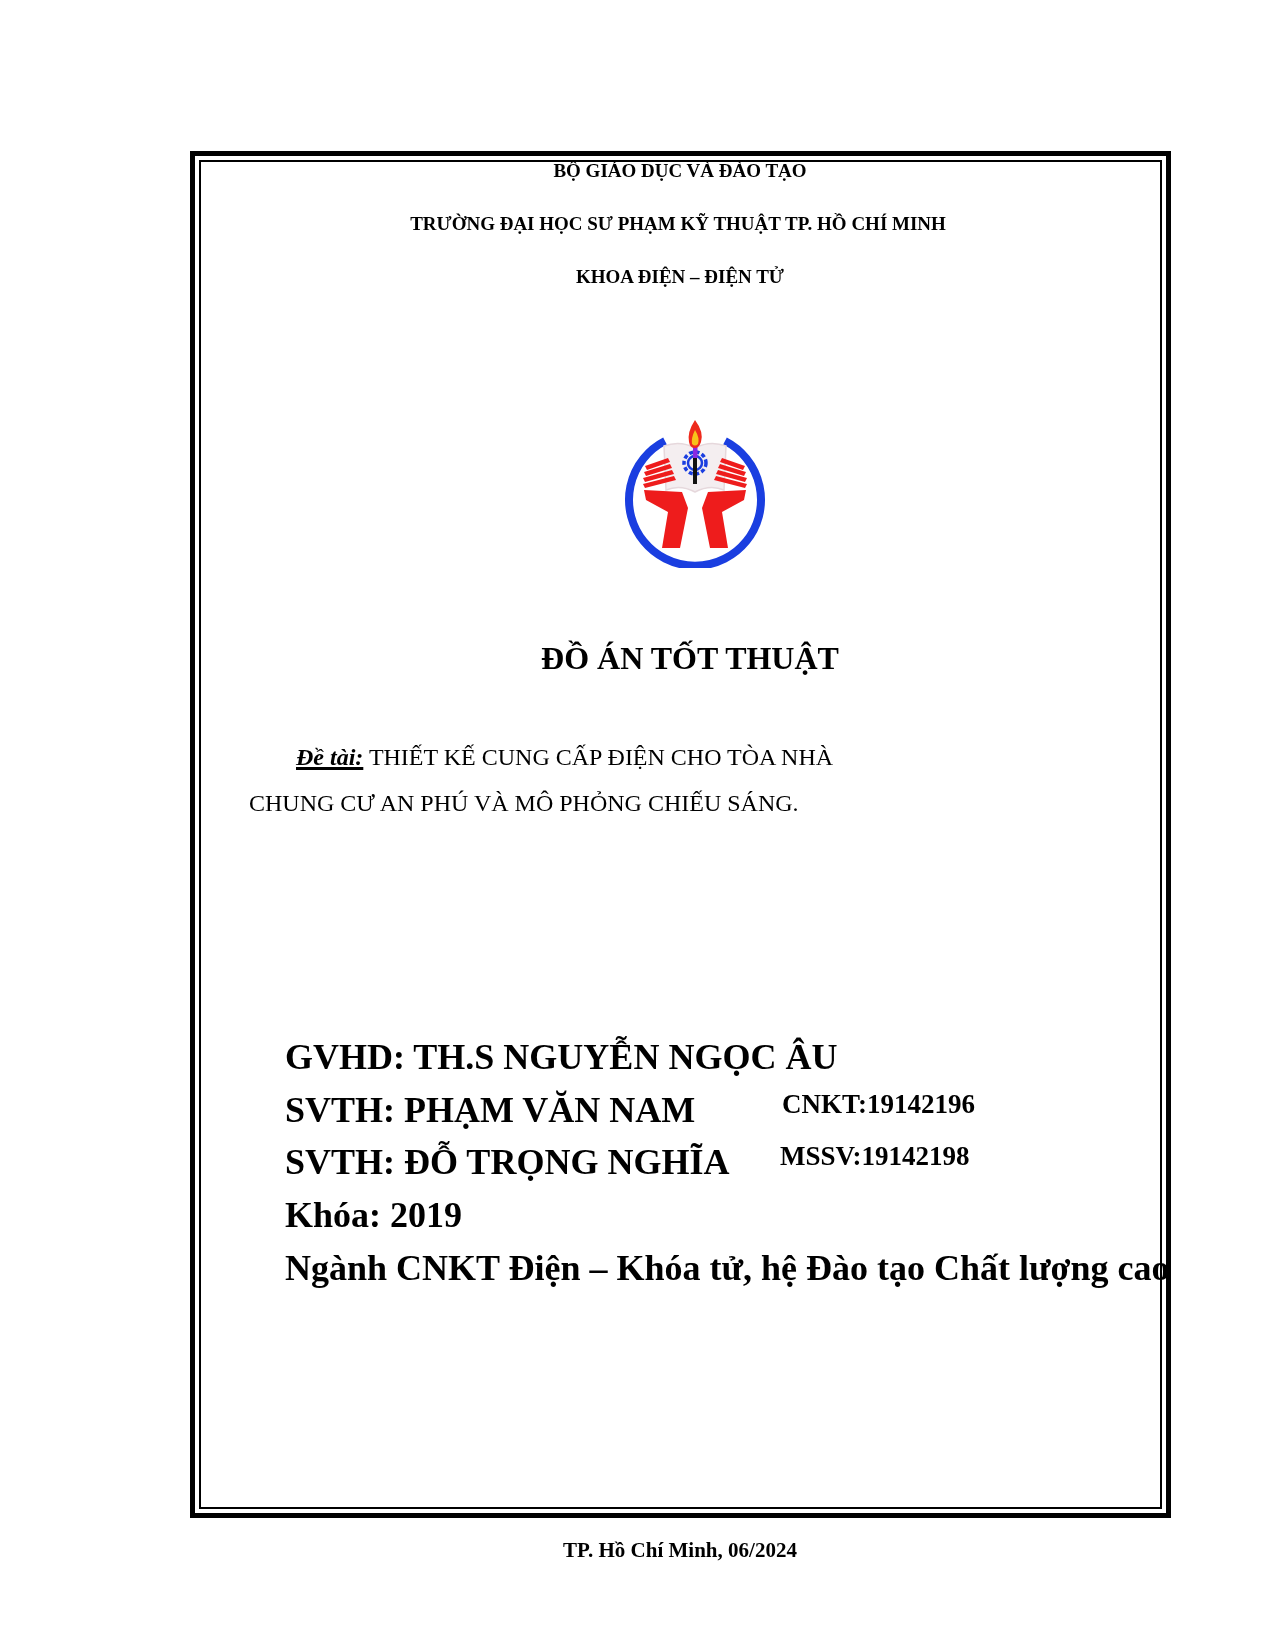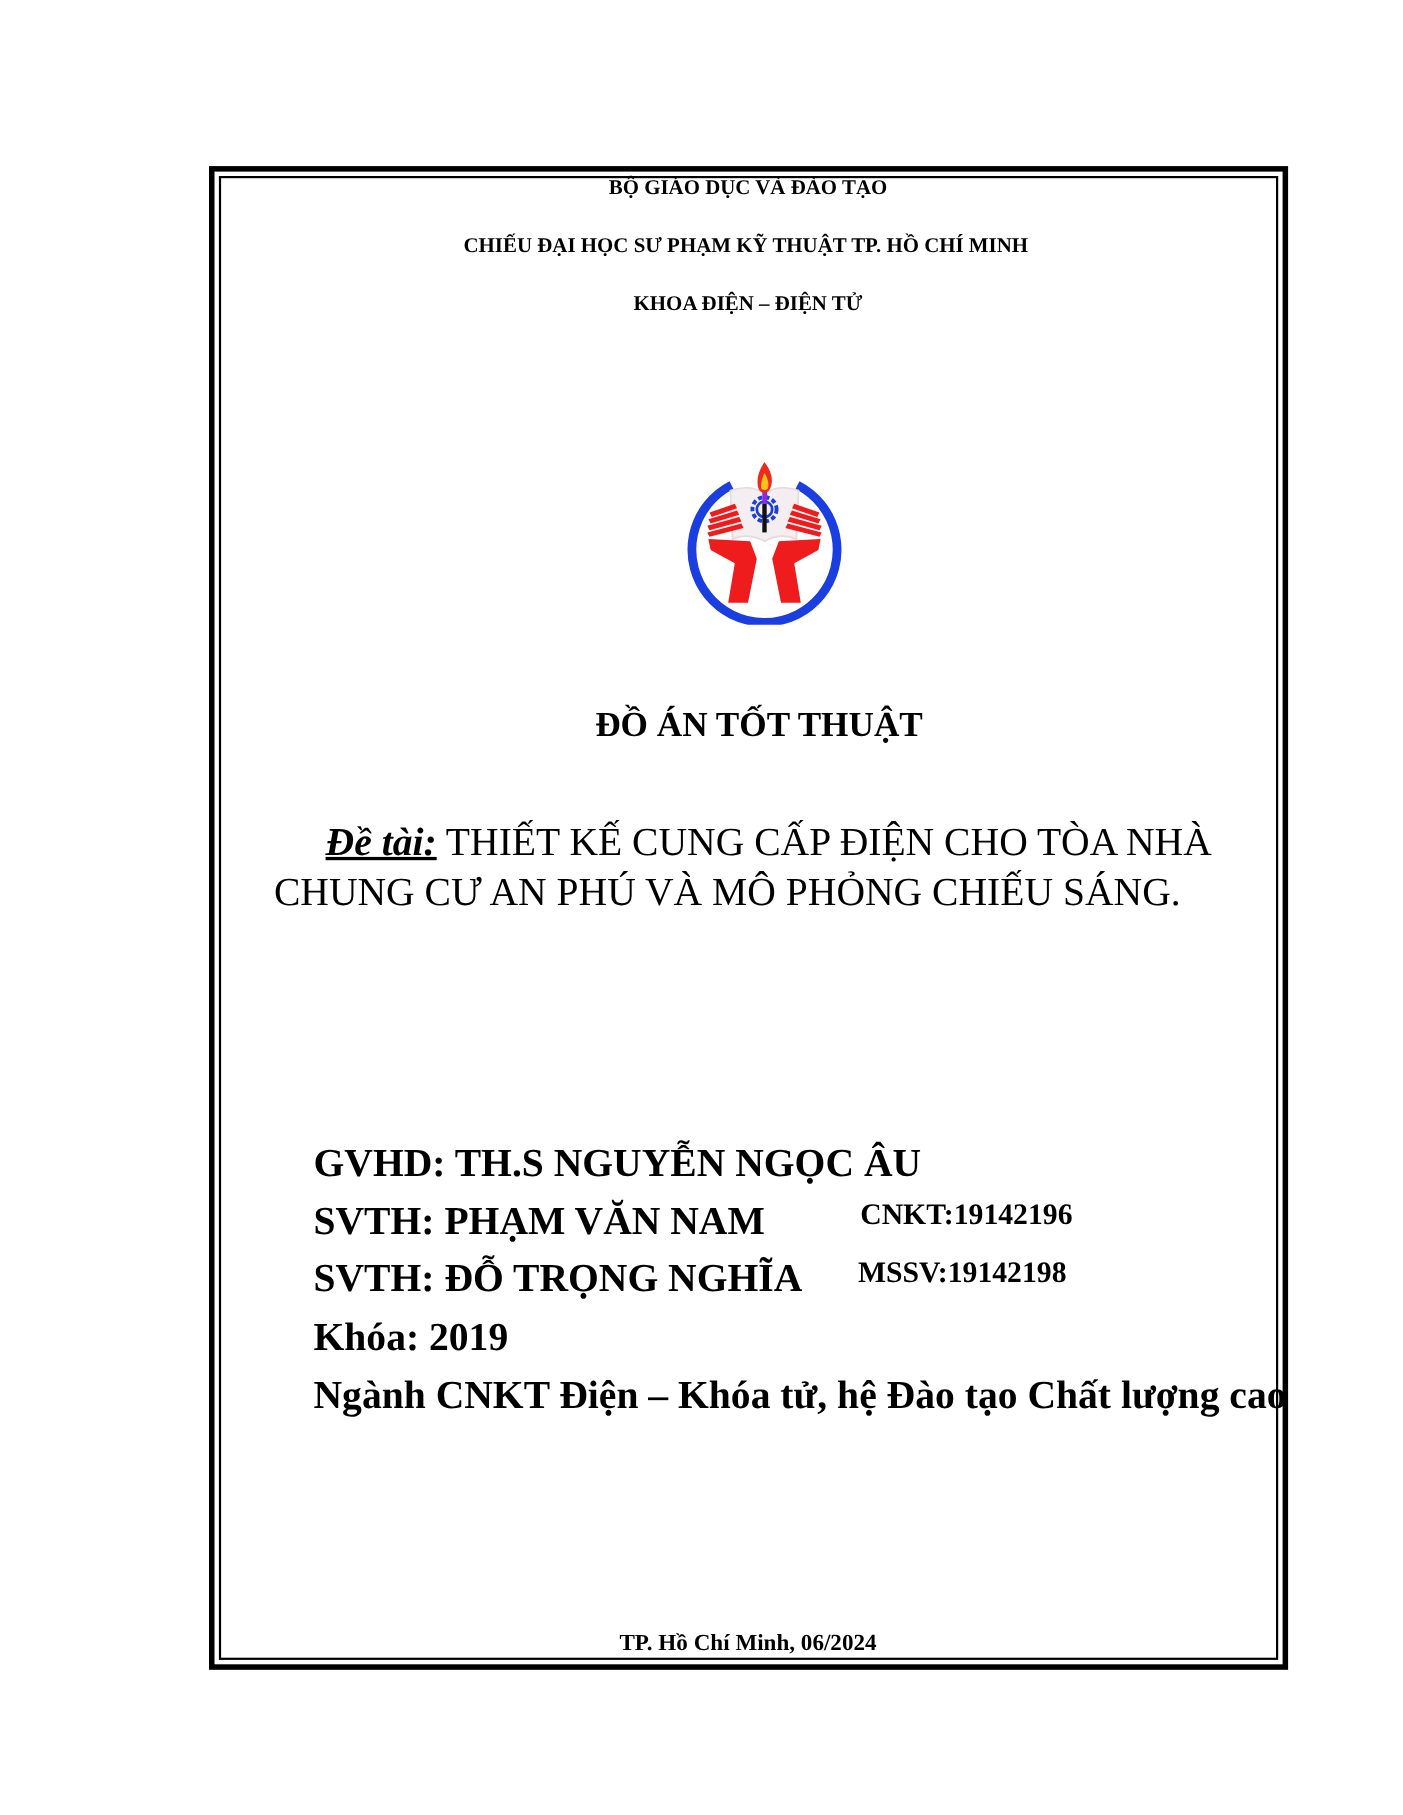--- a/index.html
+++ b/index.html
@@ -27,7 +27,7 @@
 </div>
 
 <div class="center-at hdr" style="left:680px; top:160px;">BỘ GIÁO DỤC VÀ ĐÀO TẠO</div>
-<div class="center-at hdr" style="left:678px; top:213px;">CHIẾU ĐẠI HỌC SƯ PHẠM KỸ THUẬT TP. HỒ CHÍ MINH</div>
+<div class="center-at hdr" style="left:678px; top:213px;">TRƯỜNG ĐẠI HỌC SƯ PHẠM KỸ THUẬT TP. HỒ CHÍ MINH</div>
 <div class="center-at hdr" style="left:680px; top:266px;">KHOA ĐIỆN – ĐIỆN TỬ</div>
 
 <svg class="logo" viewBox="0 0 150 160">

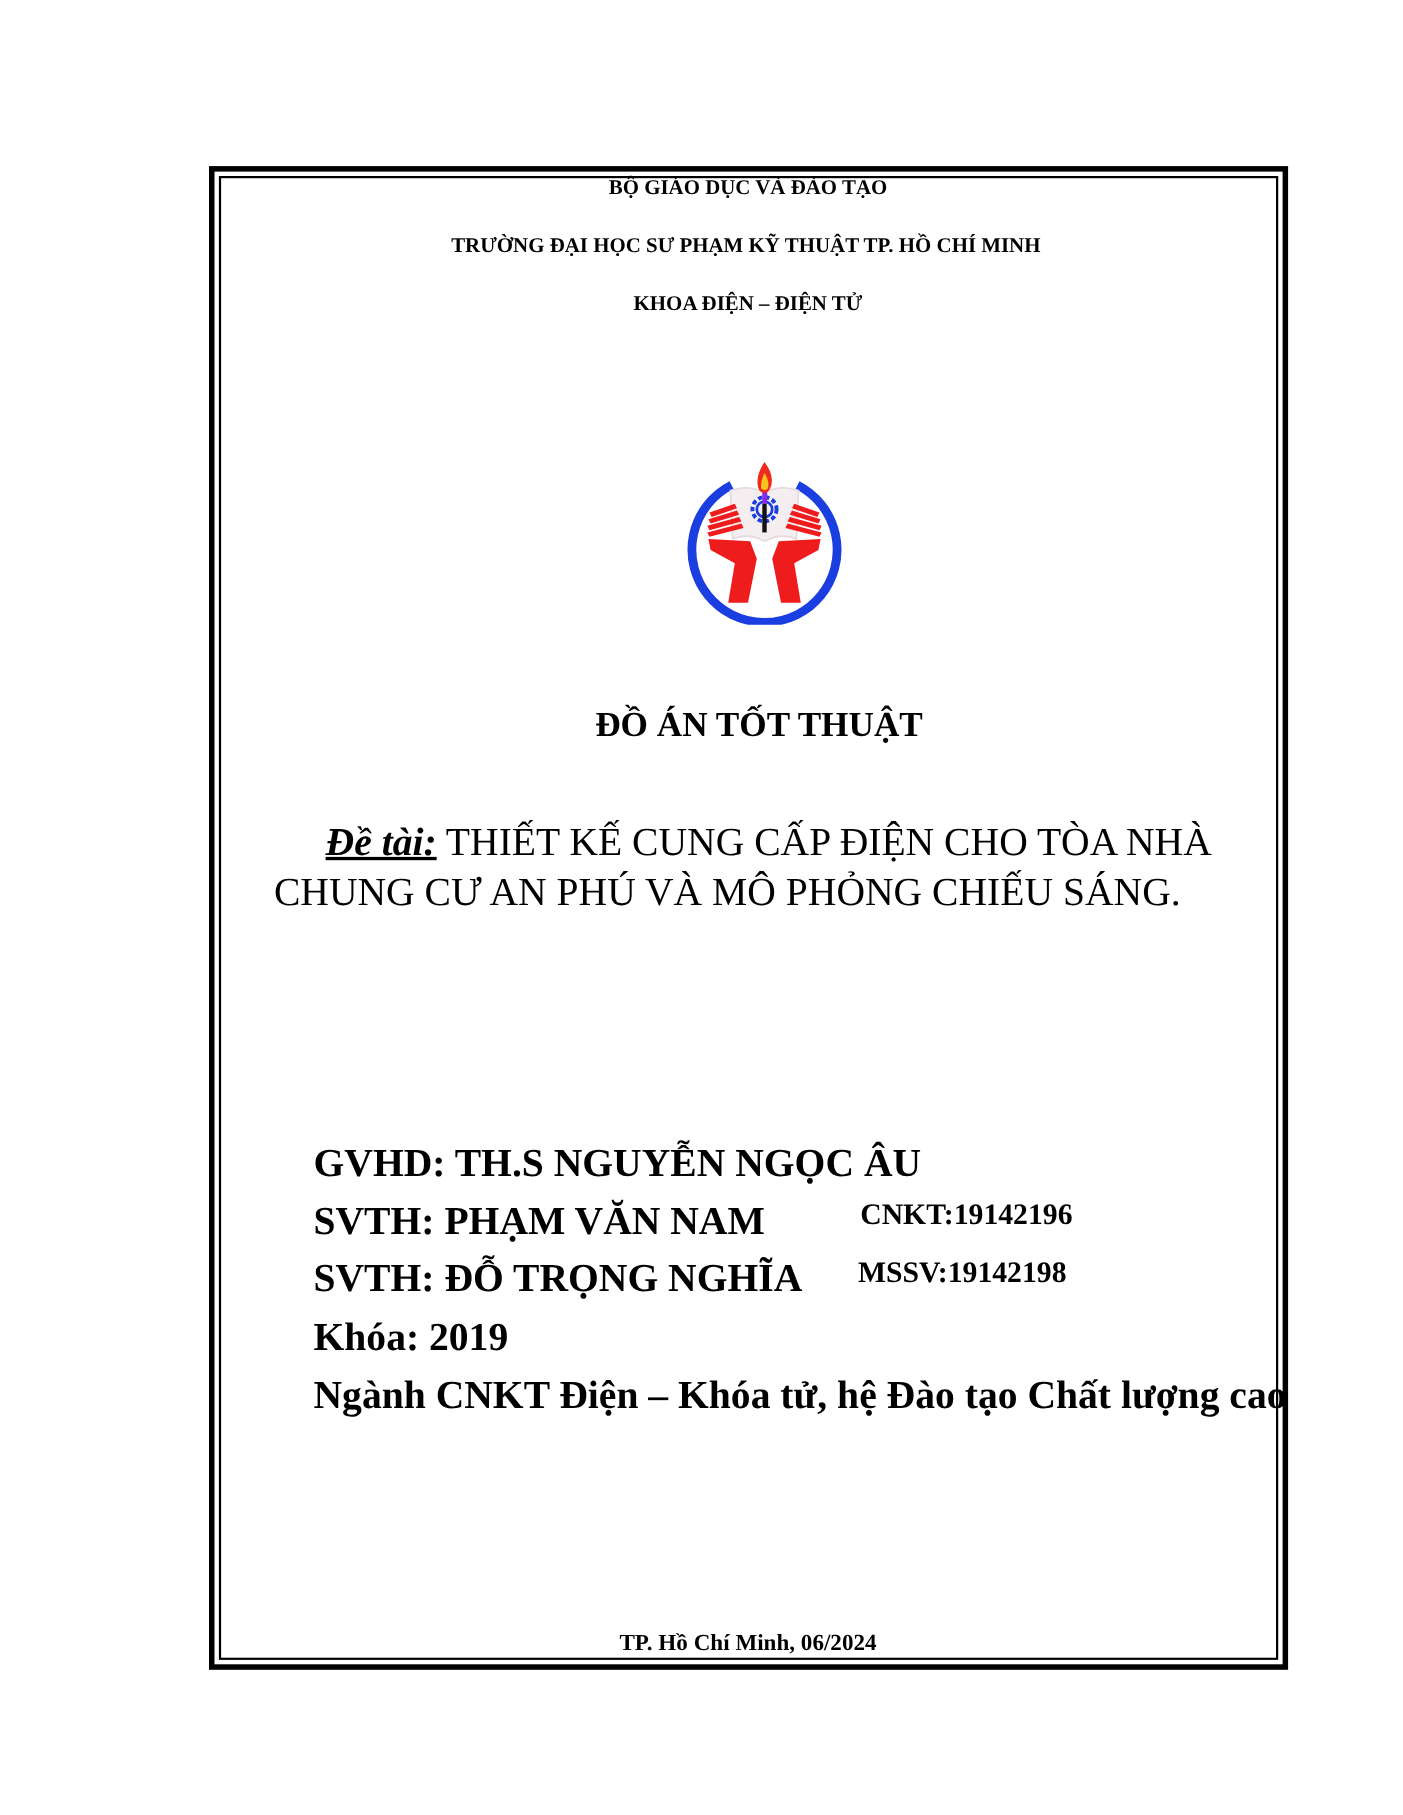--- a/index.html
+++ b/index.html
@@ -12,7 +12,7 @@
   .hdr { font-weight:bold; font-size:19px; }
   .center-at { position:absolute; transform:translateX(-50%); white-space:nowrap; }
   .title { font-weight:bold; font-size:32px; }
-  .topic { position:absolute; font-size:36px; white-space:nowrap; }
+  .topic { position:absolute; font-size:24px; white-space:nowrap; }
   .topic .lbl { font-weight:bold; font-style:italic; text-decoration:underline; text-decoration-thickness:3px; }
   .info { position:absolute; left:285px; font-weight:bold; font-size:36px; white-space:nowrap; }
   .mssv { position:absolute; left:782px; font-weight:bold; font-size:27px; white-space:nowrap; }

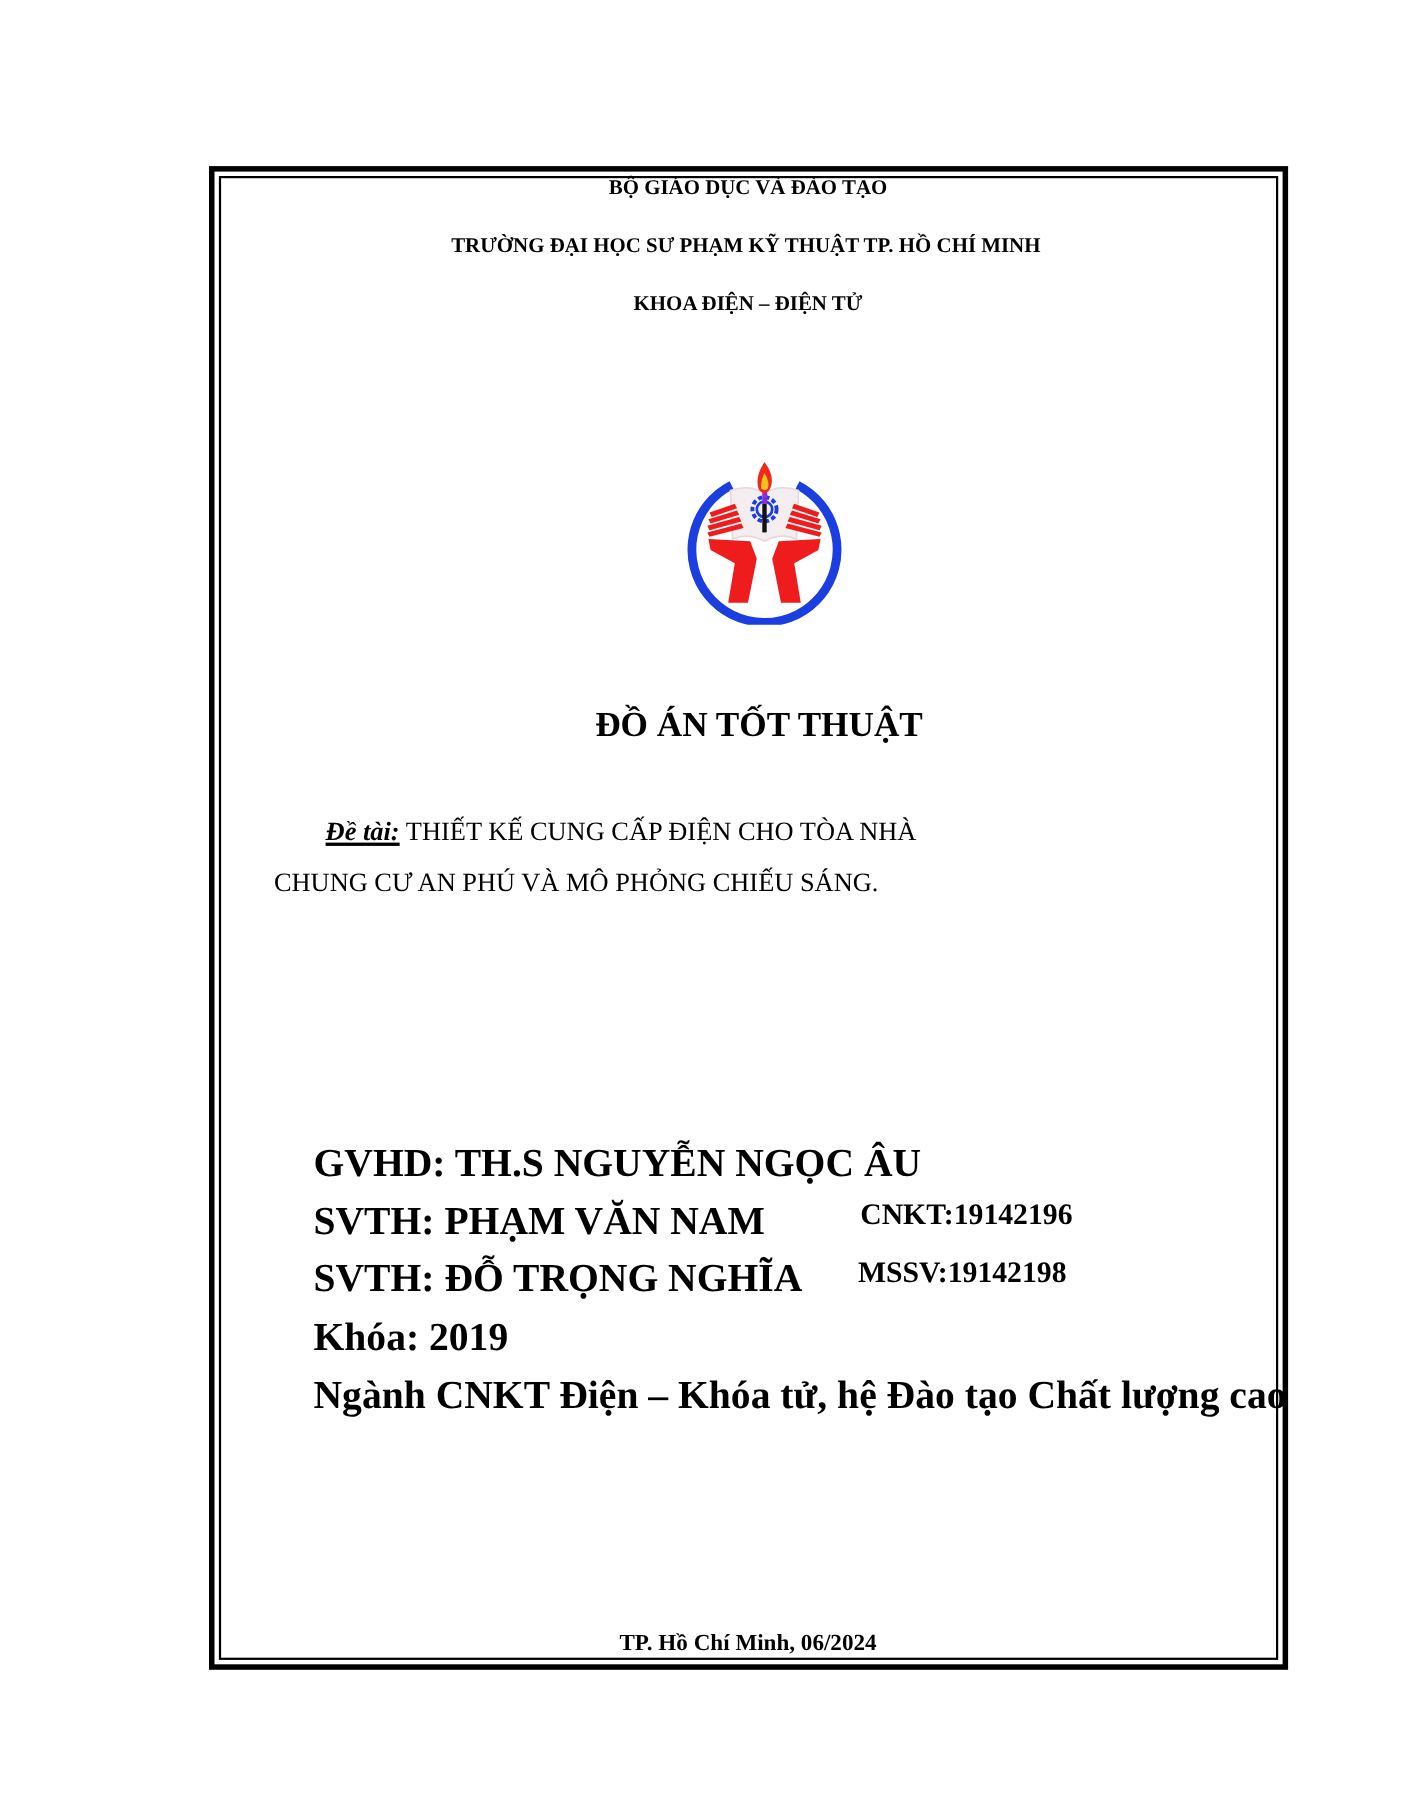--- a/index.html
+++ b/index.html
@@ -74,6 +74,6 @@
 <div class="info" style="top:1194px;">Khóa: 2019</div>
 <div class="info" style="top:1247px;">Ngành CNKT Điện – Khóa tử, hệ Đào tạo Chất lượng cao</div>
 
-<div class="center-at footer" style="left:680px; top:1481px;">TP. Hồ Chí Minh, 06/2024</div>
+<div class="center-at footer" style="left:680px; top:1538px;">TP. Hồ Chí Minh, 06/2024</div>
 
 </body></html>

